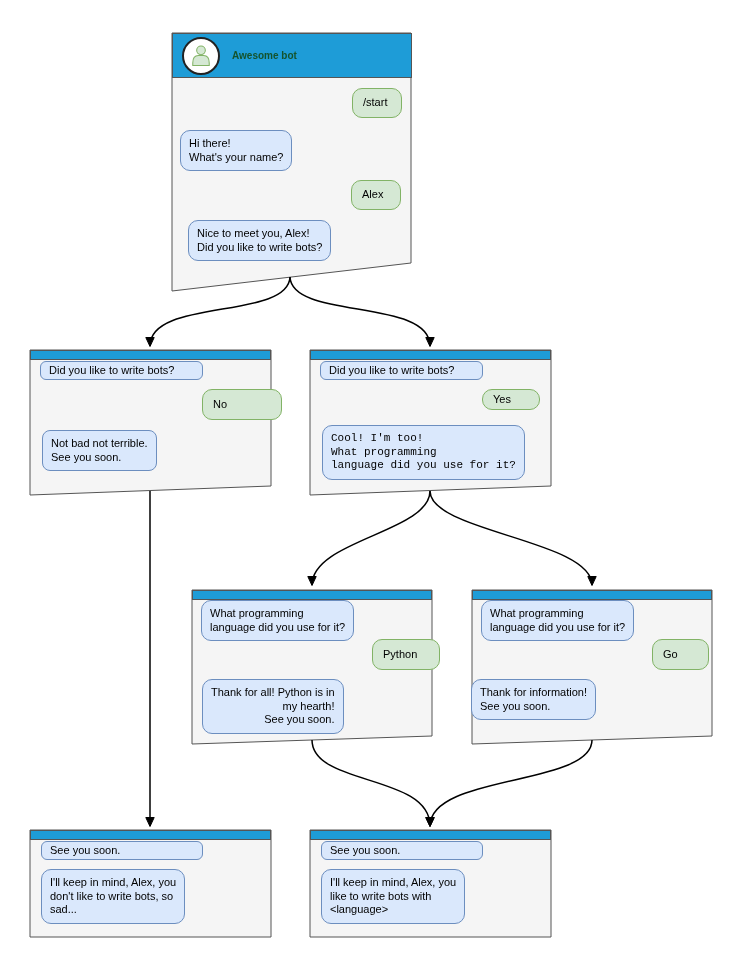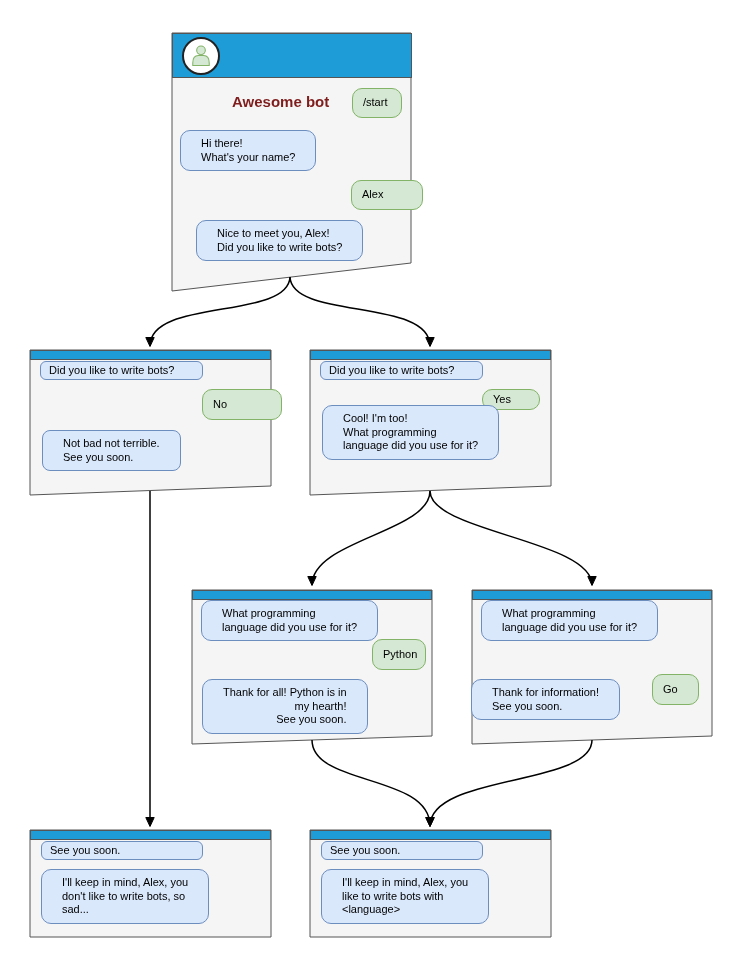--- a/index.html
+++ b/index.html
@@ -14,7 +14,7 @@
     border:1px solid var(--window-border,#555555);
   }
   .title{
-    position:absolute;color:#7f1d1d;font-weight:bold;font-size:15px;line-height:16px;margin-top:46px;
+    position:absolute;color:#14532d;font-weight:bold;font-size:10px;line-height:16px;
   }
   .avatar{
     position:absolute;width:38px;height:38px;border-radius:50%;

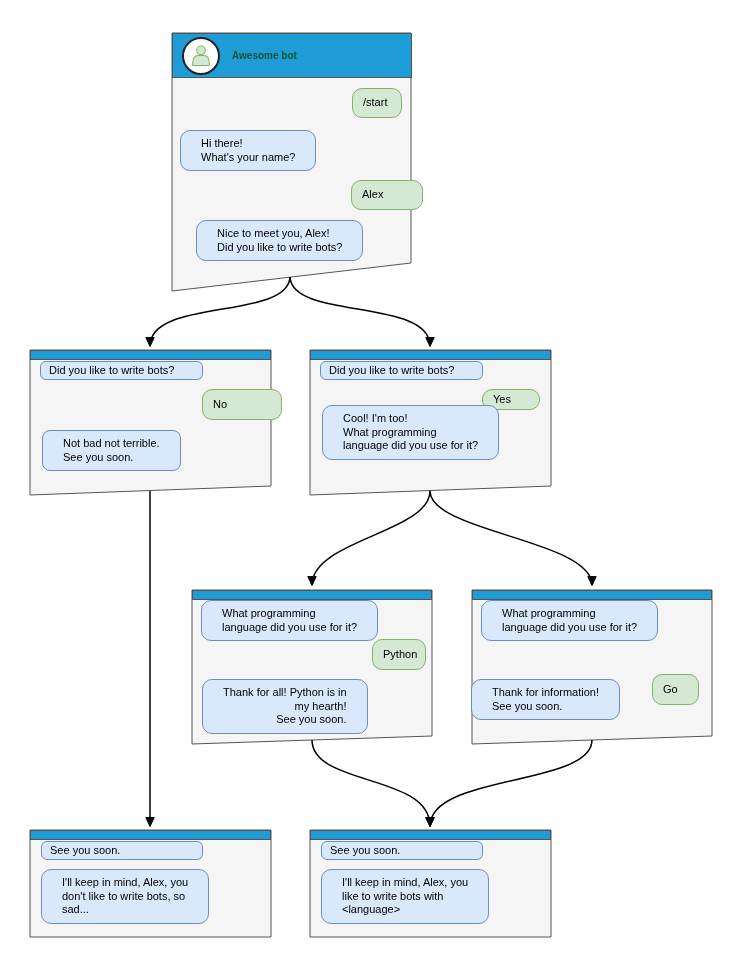--- a/index.html
+++ b/index.html
@@ -28,7 +28,7 @@
   .bubble.bot{
     background:var(--bot-bubble-bg,#dae8fc);
     border:1px solid var(--bot-bubble-border,#6c8ebf);
-    border-radius:10px;padding:6px 20px;
+    border-radius:10px;padding:6px 8px;
   }
   .bubble.user{
     background:var(--user-bubble-bg,#d5e8d4);

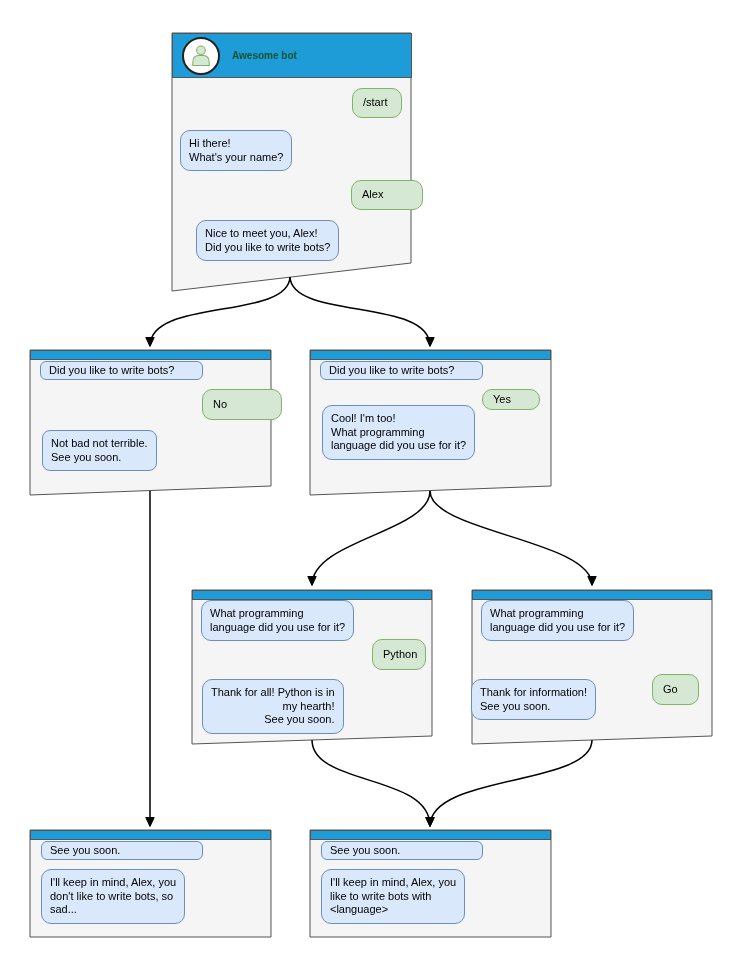--- a/index.html
+++ b/index.html
@@ -84,7 +84,7 @@
   <div class="bubble user" style="left:352px;top:88px;width:50px;height:30px;">/start</div>
   <div class="bubble bot" style="left:180px;top:130px;">Hi there!
 What's your name?</div>
-  <div class="bubble user" style="left:351px;top:180px;width:72px;height:30px;">Alex</div>
+  <div class="bubble user" style="left:351px;top:180px;width:50px;height:30px;">Alex</div>
   <div class="bubble bot" style="left:196px;top:220px;">Nice to meet you, Alex!
 Did you like to write bots?</div>
 </div>

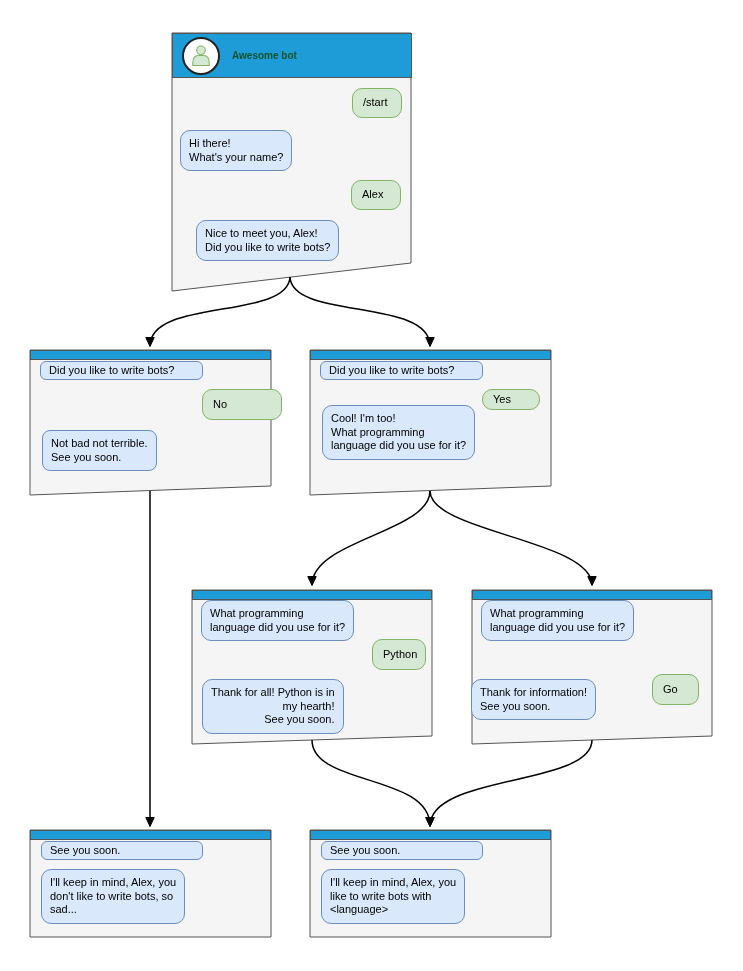--- a/index.html
+++ b/index.html
@@ -85,7 +85,7 @@
   <div class="bubble bot" style="left:180px;top:130px;">Hi there!
 What's your name?</div>
   <div class="bubble user" style="left:351px;top:180px;width:50px;height:30px;">Alex</div>
-  <div class="bubble bot" style="left:196px;top:220px;">Nice to meet you, Alex!
+  <div class="bubble bot" style="left:188px;top:220px;">Nice to meet you, Alex!
 Did you like to write bots?</div>
 </div>
 

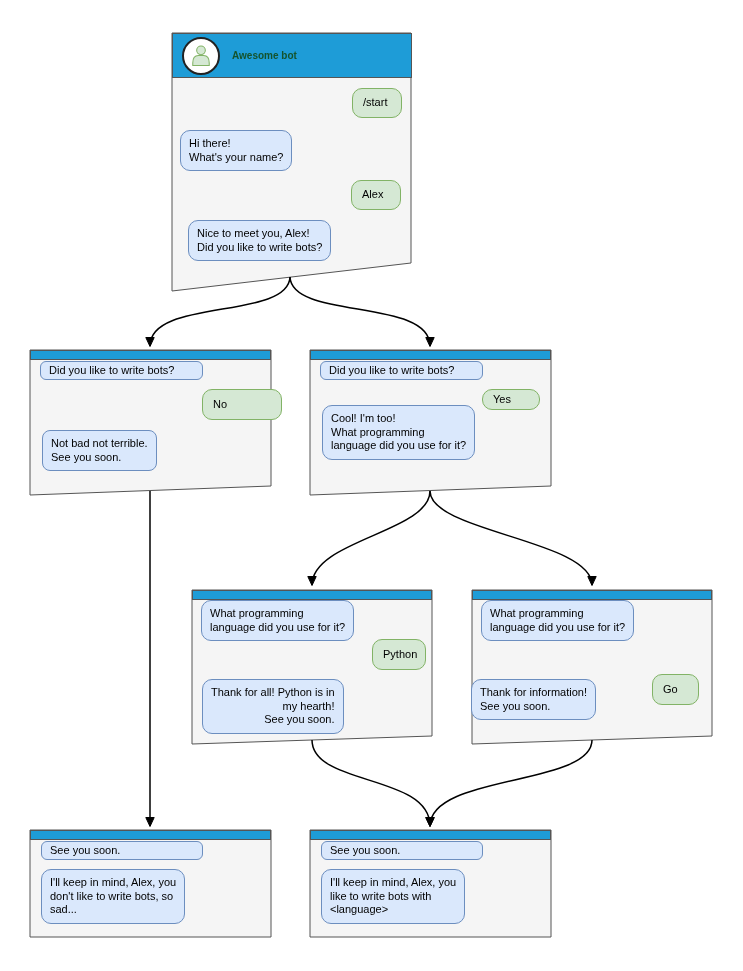--- a/index.html
+++ b/index.html
@@ -101,7 +101,7 @@
   <div class="hdr" style="left:310px;top:350px;width:241px;height:10px;"></div>
   <div class="bubble bot small" style="left:320px;top:361px;width:163px;height:19px;">Did you like to write bots?</div>
   <div class="bubble user" style="left:482px;top:389px;width:58px;height:21px;">Yes</div>
-  <div class="bubble bot" style="left:322px;top:405px;">Cool! I'm too!
+  <div class="bubble bot" style="left:322px;top:425px;font-family:Liberation Mono, monospace;">Cool! I'm too!
 What programming
 language did you use for it?</div>
 </div>

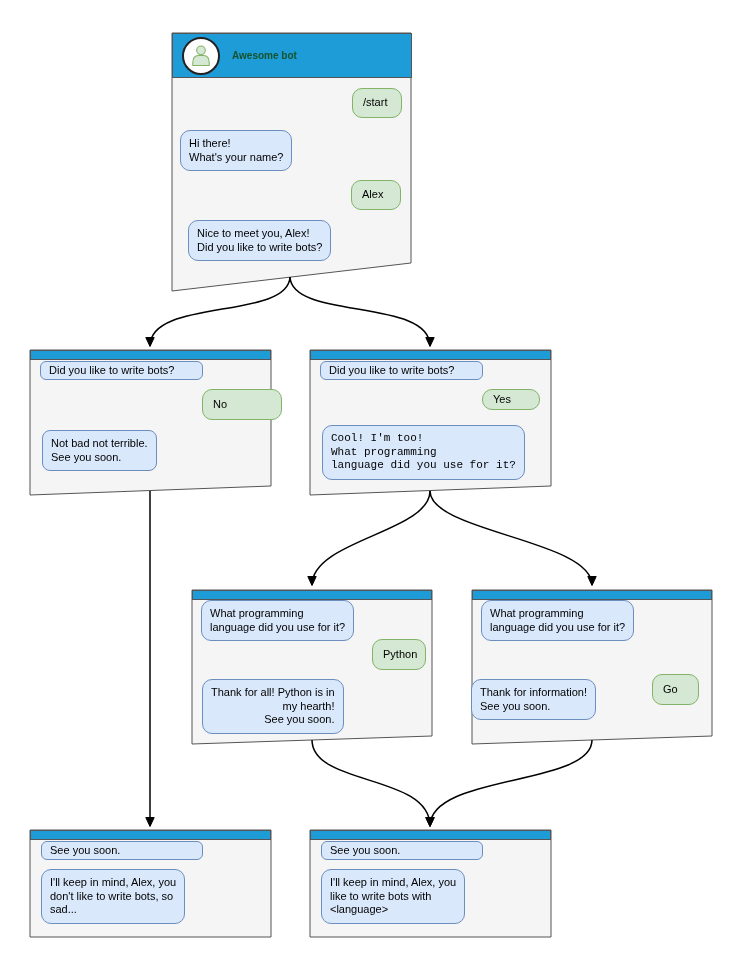--- a/index.html
+++ b/index.html
@@ -110,7 +110,7 @@
   <div class="hdr" style="left:192px;top:590px;width:240px;height:10px;"></div>
   <div class="bubble bot" style="left:201px;top:600px;">What programming
 language did you use for it?</div>
-  <div class="bubble user" style="left:372px;top:639px;width:54px;height:31px;">Python</div>
+  <div class="bubble user" style="left:372px;top:639px;width:68px;height:31px;">Python</div>
   <div class="bubble bot" style="left:202px;top:679px;text-align:right;">Thank for all! Python is in
 my hearth!
 See you soon.</div>

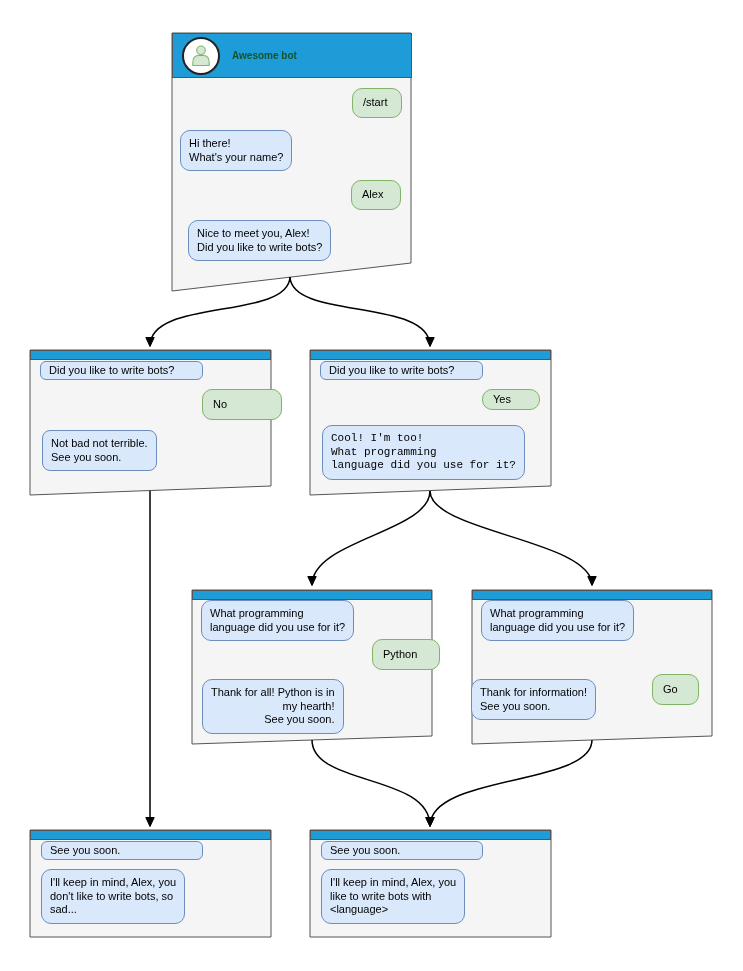--- a/index.html
+++ b/index.html
@@ -120,7 +120,7 @@
   <div class="hdr" style="left:472px;top:590px;width:240px;height:10px;"></div>
   <div class="bubble bot" style="left:481px;top:600px;">What programming
 language did you use for it?</div>
-  <div class="bubble user" style="left:652px;top:674px;width:47px;height:31px;">Go</div>
+  <div class="bubble user" style="left:652px;top:639px;width:57px;height:31px;">Go</div>
   <div class="bubble bot" style="left:471px;top:679px;">Thank for information!
 See you soon.</div>
 </div>

